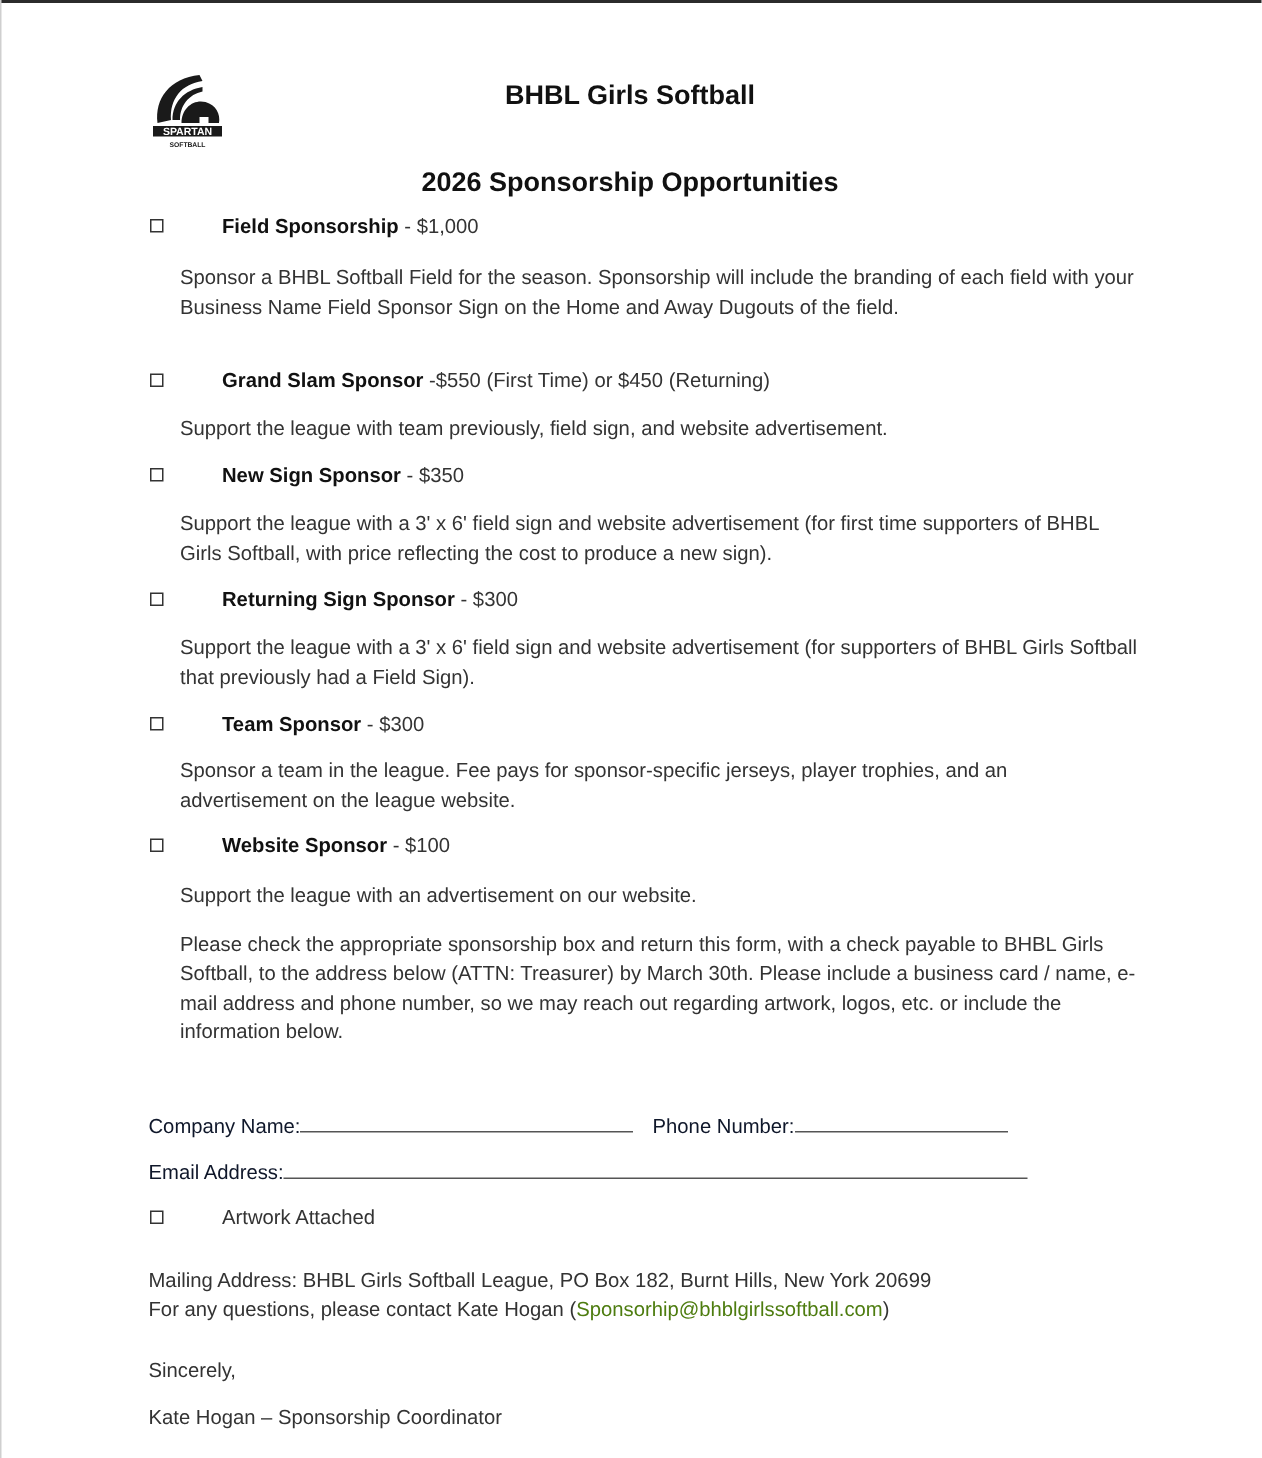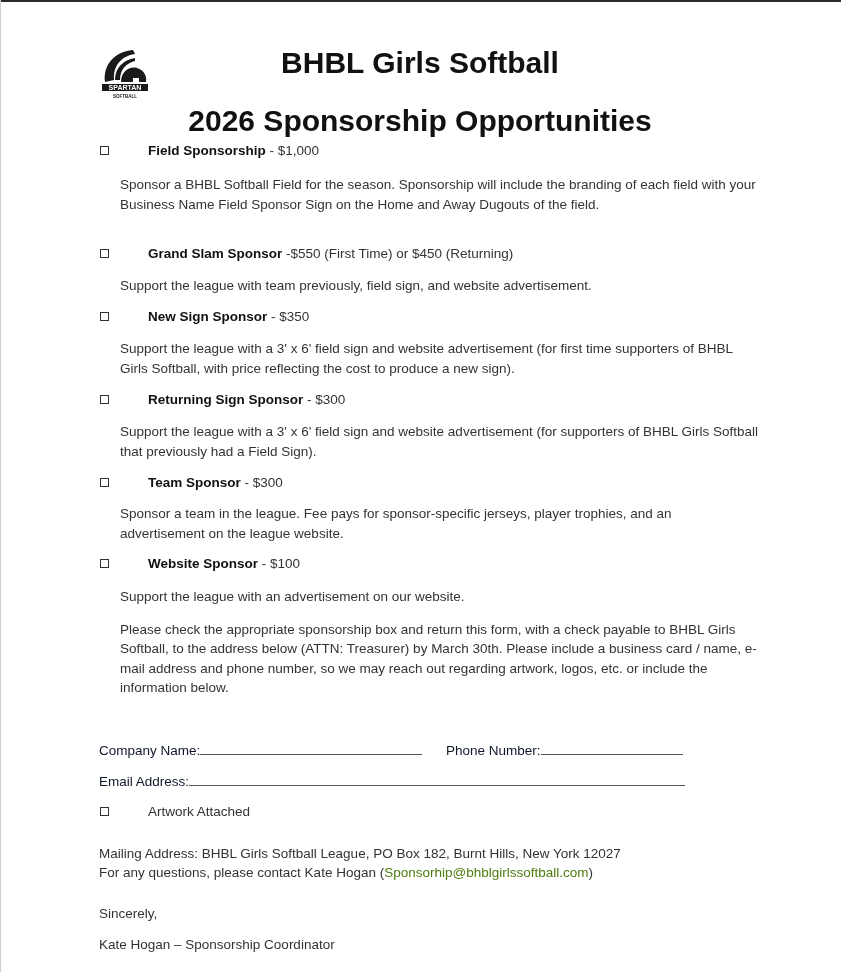--- a/index.html
+++ b/index.html
@@ -16,7 +16,7 @@
   .logo { position: absolute; left: 99px; top: 46px; width: 52px; height: 56px; }
   .logo svg { width: 52px; height: 56px; display: block; }
 
-  .title { position: absolute; left: 170px; width: 500px; text-align: center; font-weight: bold; color: #111; font-size: 30px; line-height: 30px; }
+  .title { position: absolute; left: 170px; width: 500px; text-align: center; font-weight: bold; color: #111; font-size: 18px; line-height: 30px; }
   .title.l1 { top: 48px; }
   .title.l2 { top: 78px; margin-top: 28px; }
 

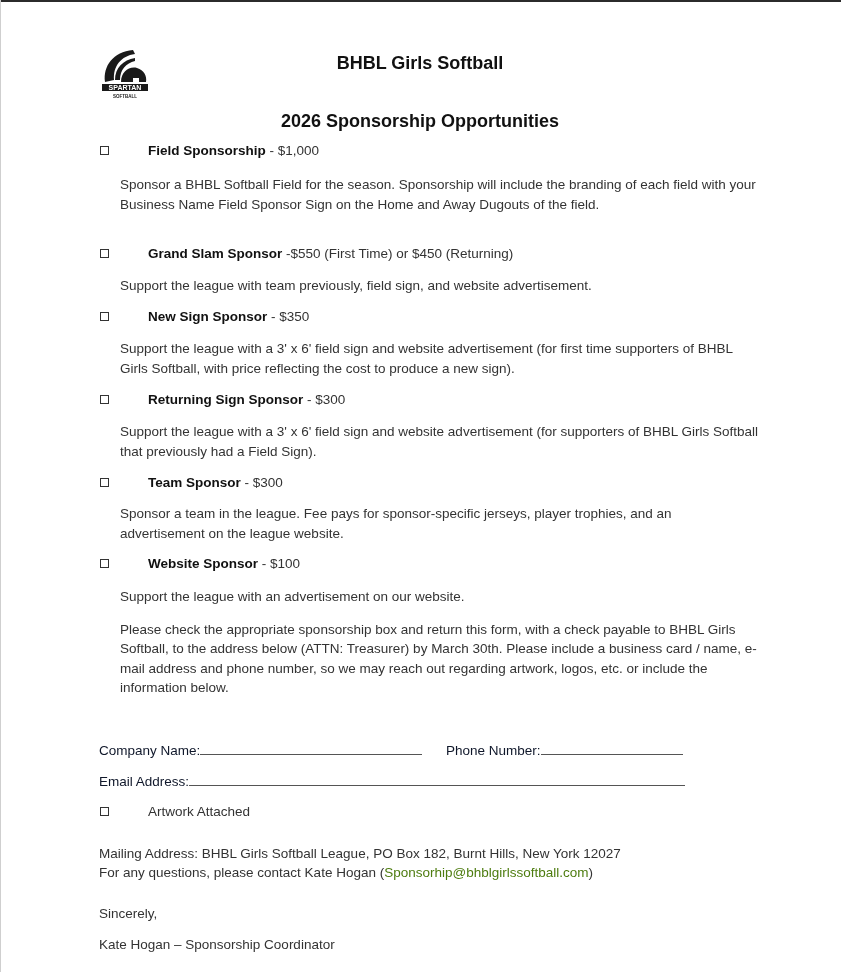--- a/index.html
+++ b/index.html
@@ -83,7 +83,7 @@
 
 <div class="row" style="top:741px">
   <span class="field-label">Company Name:</span><span class="blank" style="width:222px"></span>
-  <span class="field-label" style="margin-left:20px">Phone Number:</span><span class="blank" style="width:142px"></span>
+  <span class="field-label" style="margin-left:9px">Phone Number:</span><span class="blank" style="width:142px"></span>
 </div>
 <div class="row" style="top:772px">
   <span class="field-label">Email Address:</span><span class="blank" style="width:496px"></span>

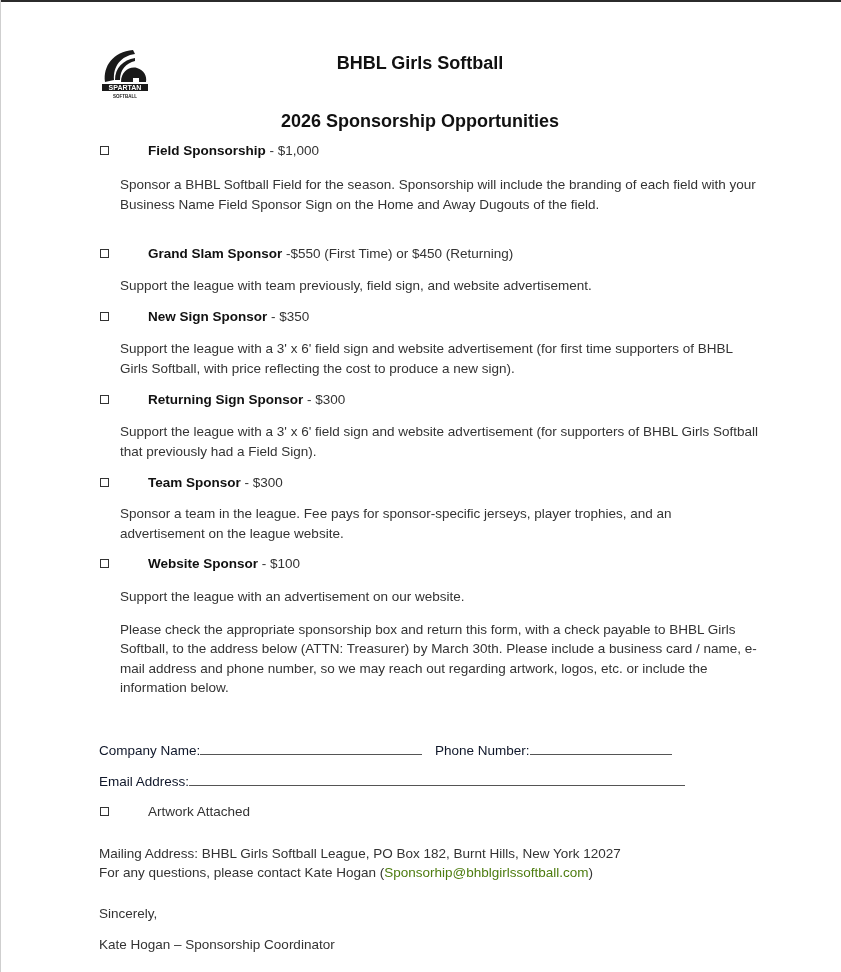--- a/index.html
+++ b/index.html
@@ -91,7 +91,7 @@
 <div class="cb" style="top:807px"></div>
 <div class="opt-title" style="top:802px">Artwork Attached</div>
 
-<div class="row" style="top:844px; color:#333">Mailing Address: BHBL Girls Softball League, PO Box 182, Burnt Hills, New York 12027</div>
+<div class="row" style="top:844px; color:#333">Mailing Address: BHBL Girls Softball League, PO Box 182, Burnt Hills, New York 20699</div>
 <div class="row" style="top:863px; color:#333"><span>For any questions, please contact Kate Hogan (</span><span class="link">Sponsorhip@bhblgirlssoftball.com</span><span>)</span></div>
 <div class="row" style="top:904px; color:#333">Sincerely,</div>
 <div class="row" style="top:935px; color:#333">Kate Hogan – Sponsorship Coordinator</div>

